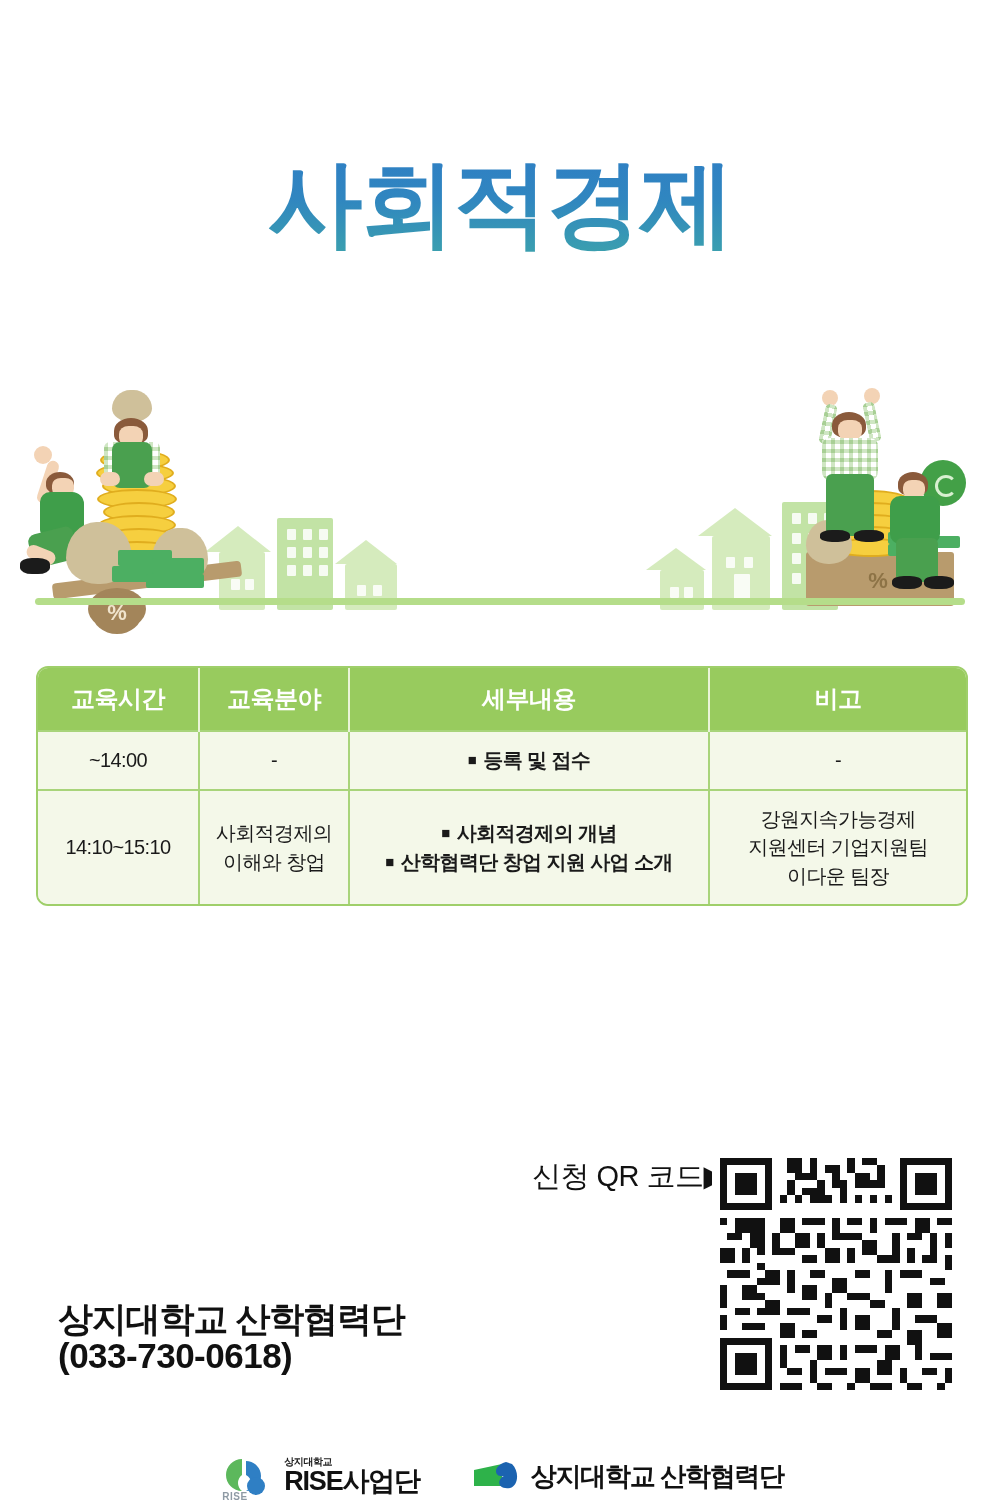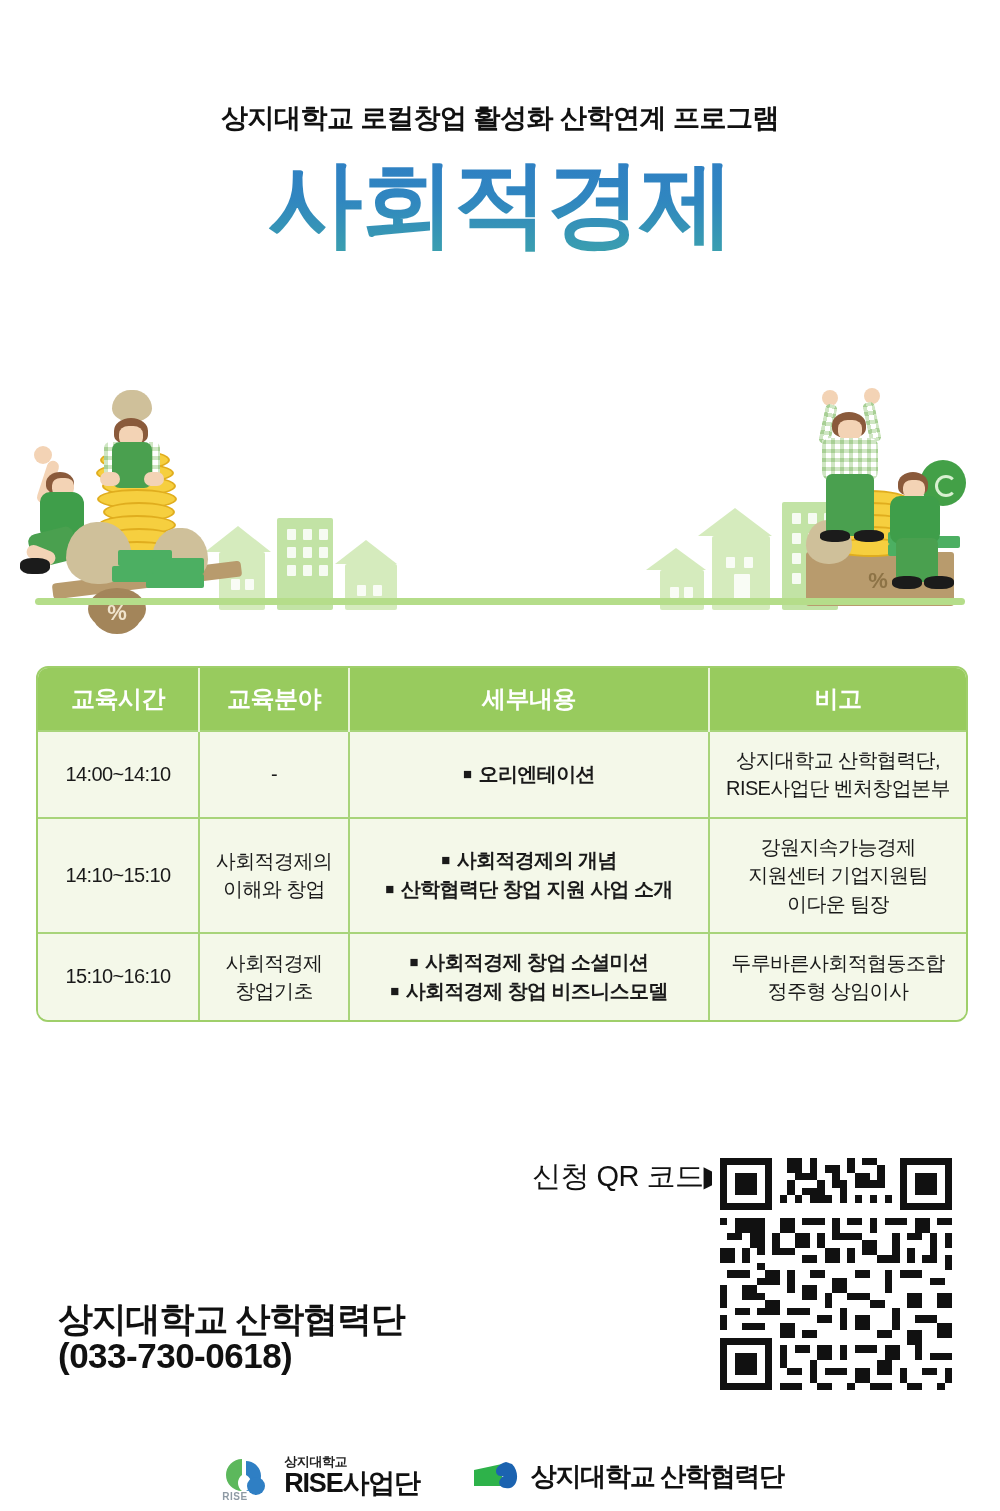--- a/index.html
+++ b/index.html
@@ -353,7 +353,6 @@
 
 <div class="poster">
 
-  <div class="kicker">상지대학교 로컬창업 활성화 산학연계 프로그램</div>
 
   <div class="title-block">
     <span class="title-line blue">사회적경제</span>

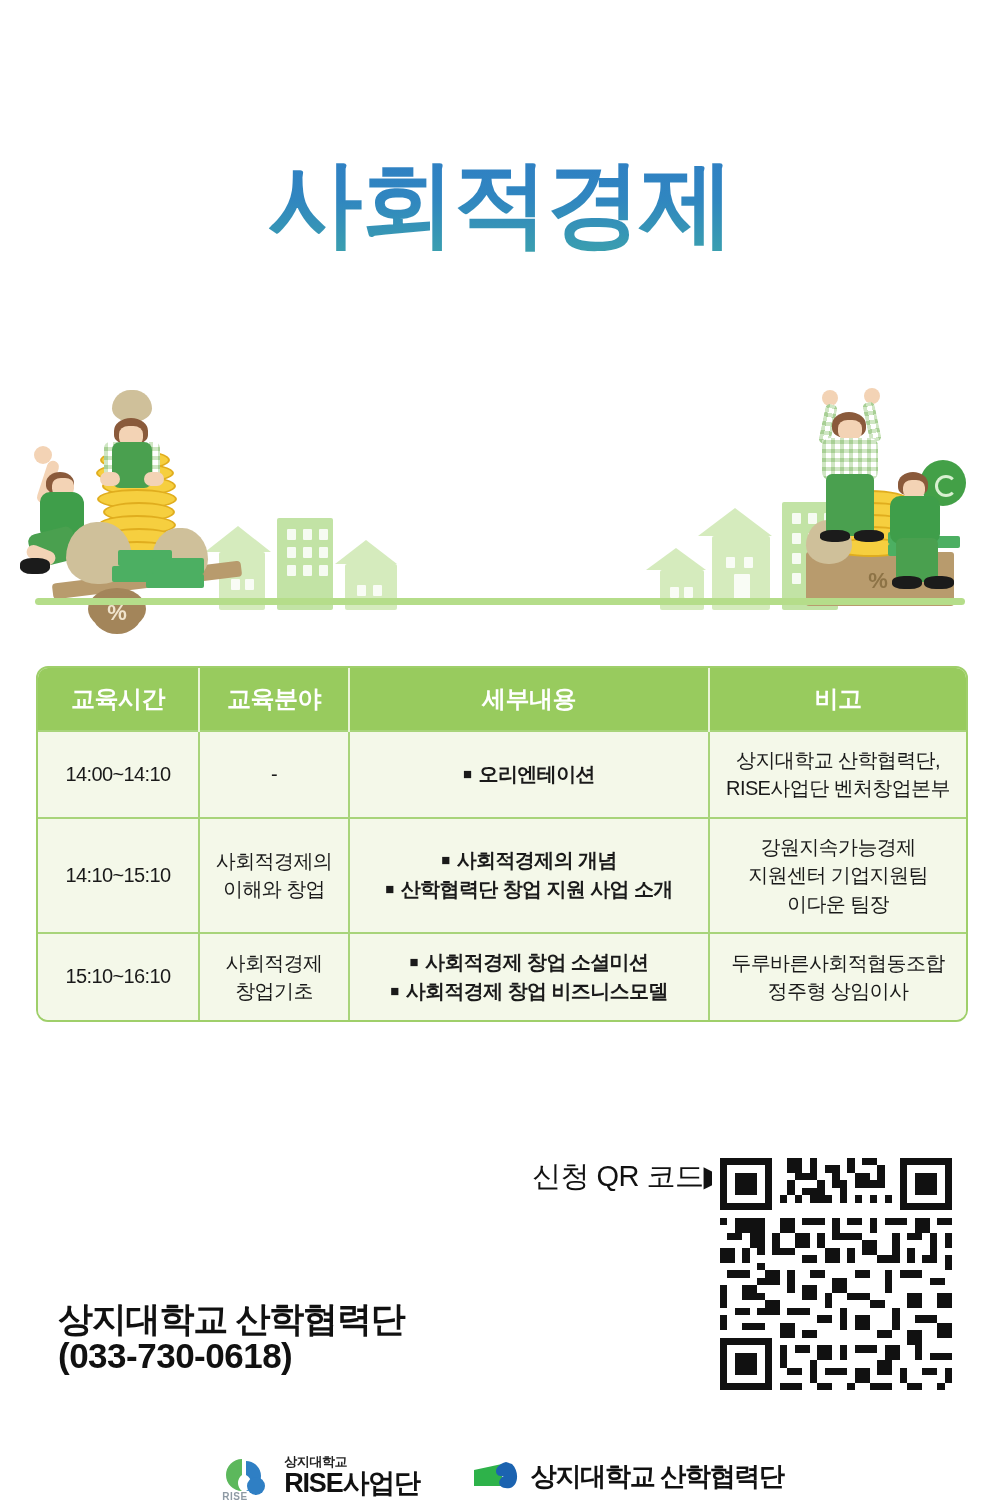--- a/index.html
+++ b/index.html
@@ -513,6 +513,18 @@
       </thead>
       <tbody>
 
+        <tr>
+          <td>~14:00</td>
+          <td>
+            <span class="cell-line">-</span>
+          </td>
+          <td class="detail">
+            <div class="detail-main"><span class="bullet">■</span><span>등록 및 접수</span></div>
+          </td>
+          <td>
+            <span class="cell-line">-</span>
+          </td>
+        </tr>
 
         <tr>
           <td>14:00~14:10</td>

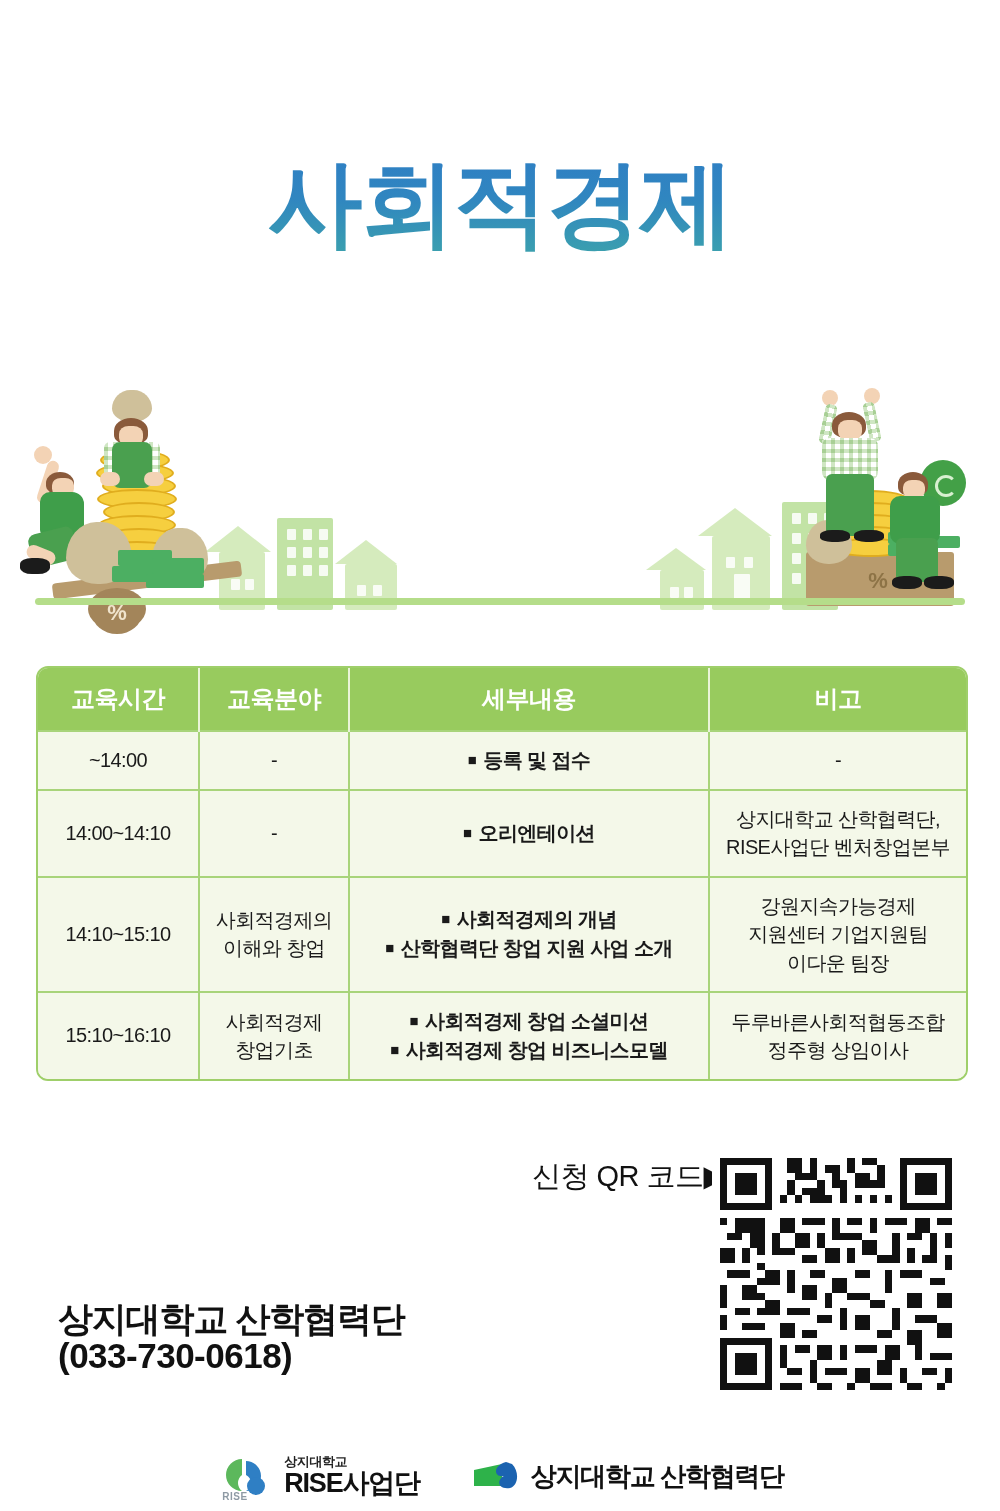--- a/index.html
+++ b/index.html
@@ -526,19 +526,6 @@
           </td>
         </tr>
 
-        <tr>
-          <td>14:00~14:10</td>
-          <td>
-            <span class="cell-line">-</span>
-          </td>
-          <td class="detail">
-            <div class="detail-main"><span class="bullet">■</span><span>오리엔테이션</span></div>
-          </td>
-          <td>
-            <span class="cell-line">상지대학교 산학협력단,</span>
-            <span class="cell-line">RISE사업단 벤처창업본부</span>
-          </td>
-        </tr>
 
         <tr>
           <td>14:10~15:10</td>

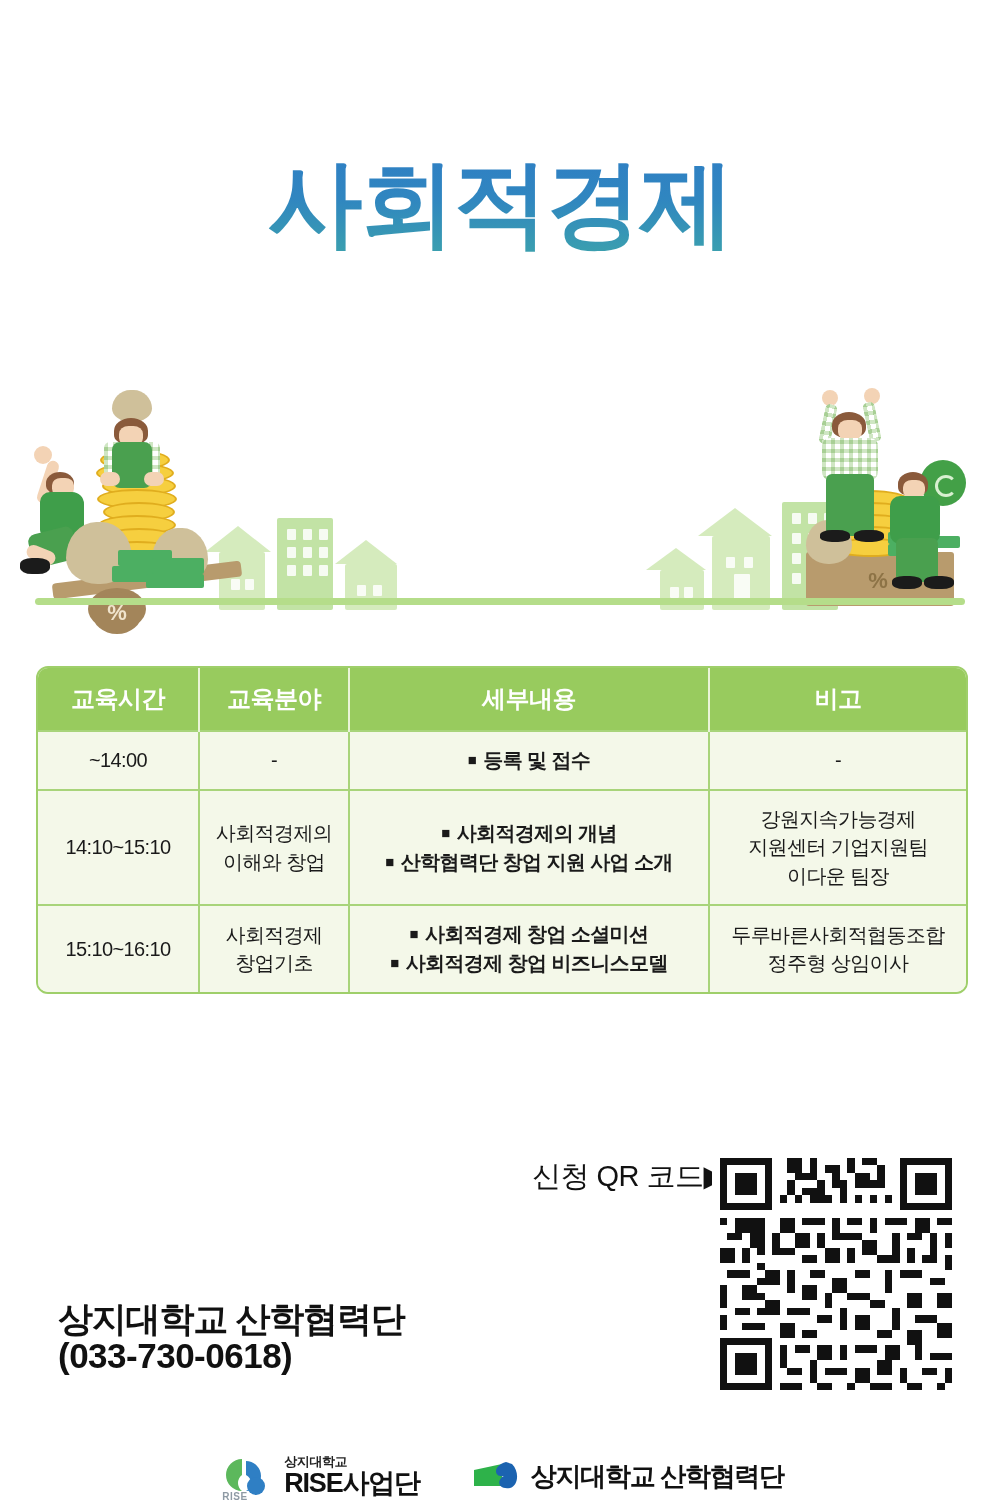--- a/index.html
+++ b/index.html
@@ -544,21 +544,6 @@
           </td>
         </tr>
 
-        <tr>
-          <td>15:10~16:10</td>
-          <td>
-            <span class="cell-line">사회적경제</span>
-            <span class="cell-line">창업기초</span>
-          </td>
-          <td class="detail">
-            <div class="detail-main"><span class="bullet">■</span><span>사회적경제 창업 소셜미션</span></div>
-            <div class="detail-main"><span class="bullet">■</span><span>사회적경제 창업 비즈니스모델</span></div>
-          </td>
-          <td>
-            <span class="cell-line">두루바른사회적협동조합</span>
-            <span class="cell-line">정주형 상임이사</span>
-          </td>
-        </tr>
 
       </tbody>
     </table>

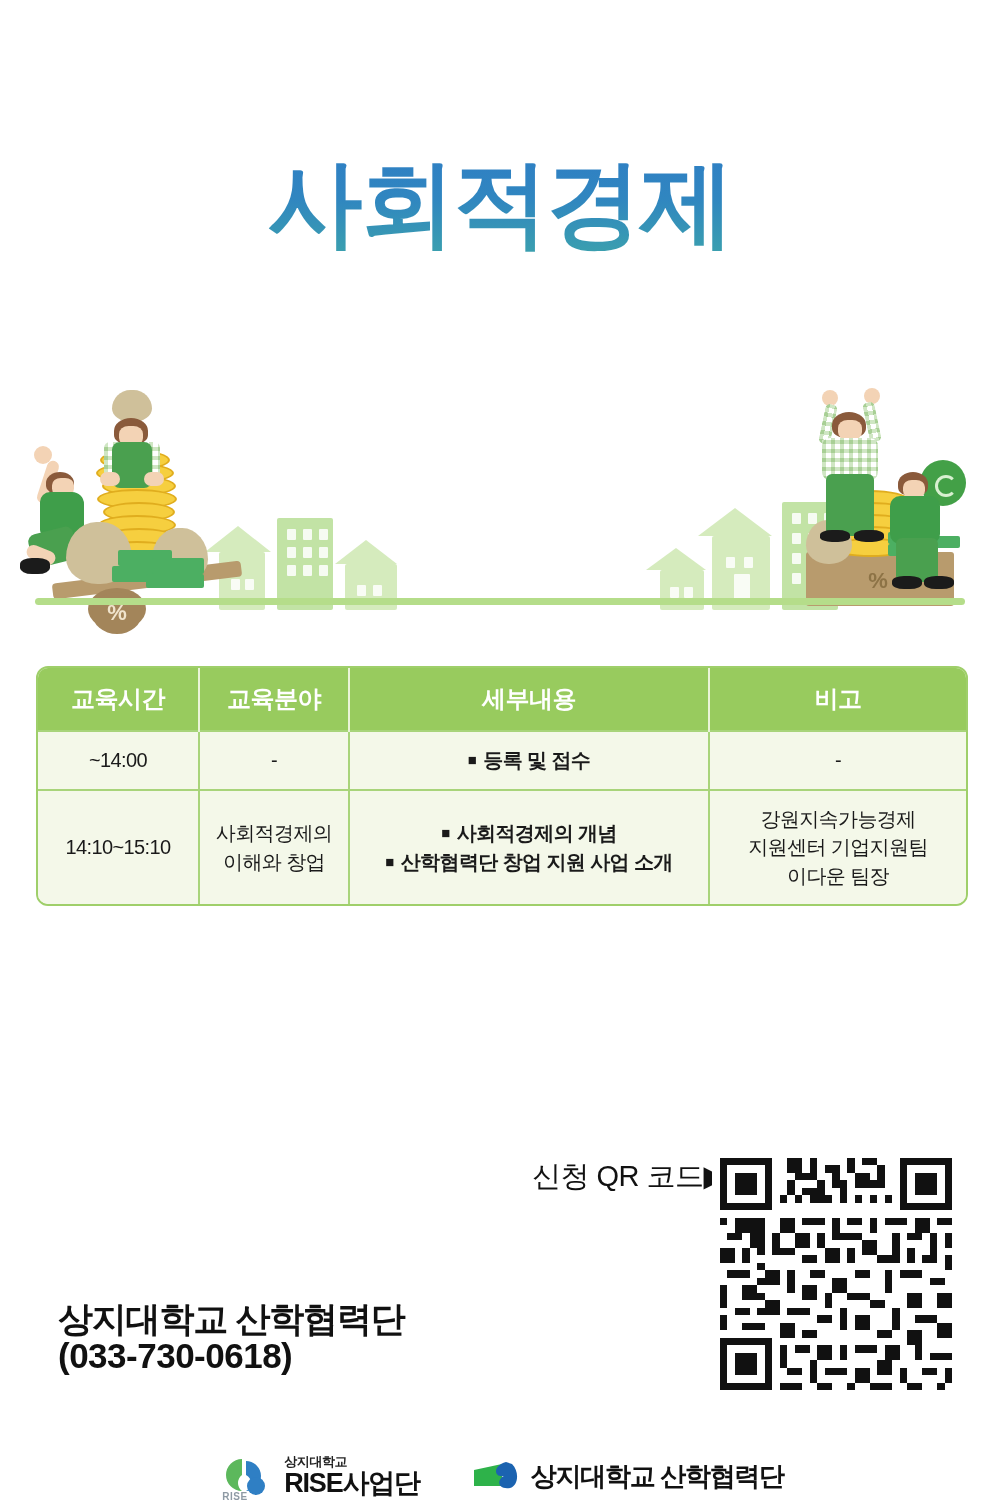--- a/index.html
+++ b/index.html
@@ -326,7 +326,7 @@
   .logo-rise .txt { line-height: 1.05; }
   .logo-rise .txt .small {
     display: block;
-    font-size: 13px;
+    font-size: 10px;
     font-weight: 600;
     color: #222;
     letter-spacing: -0.4px;

